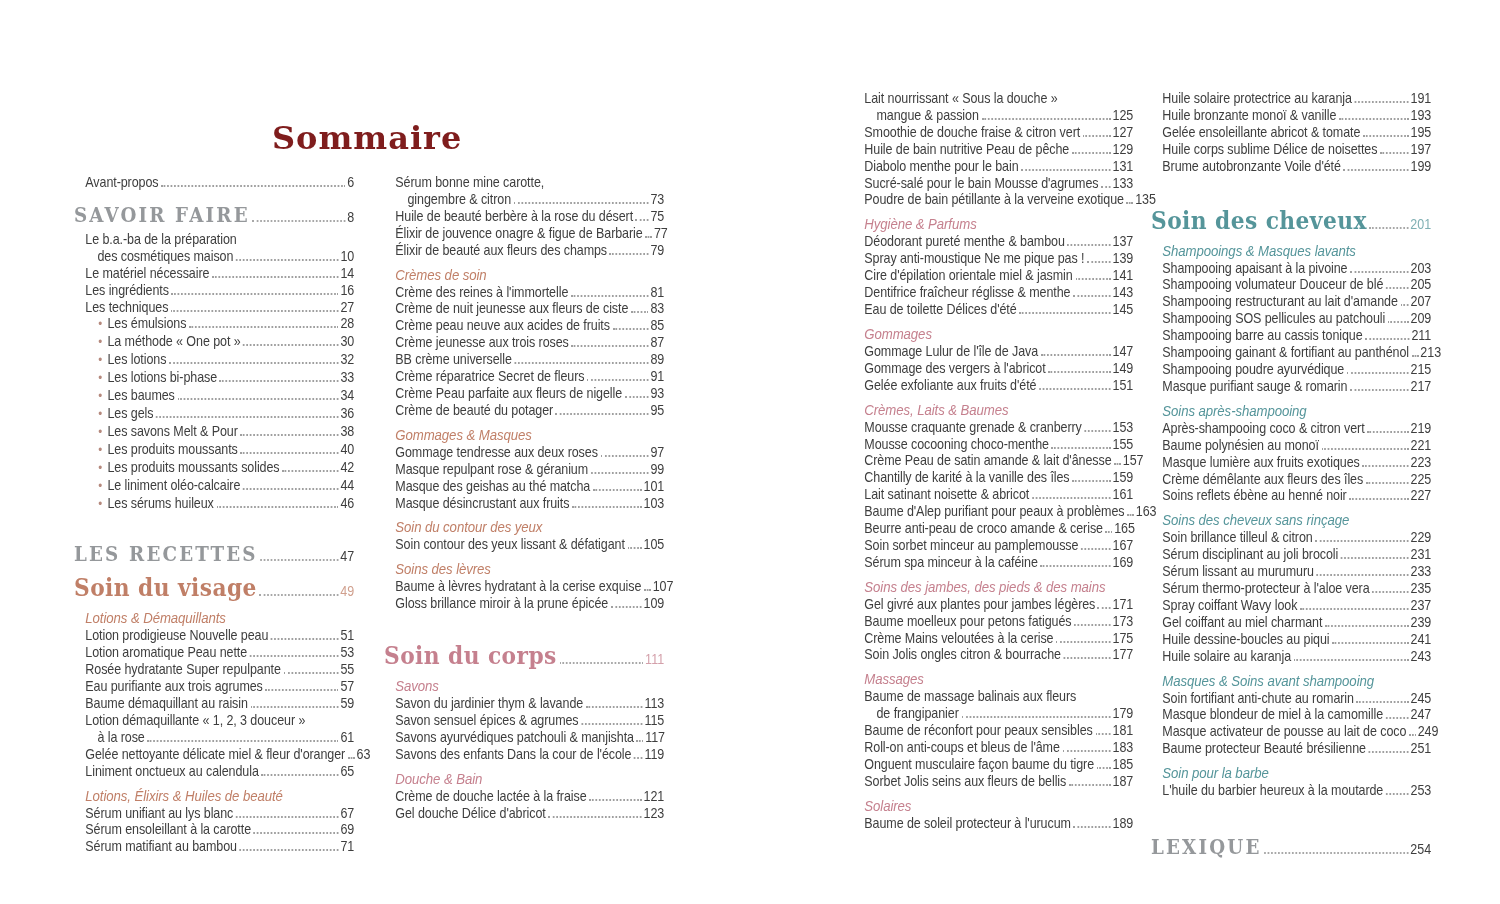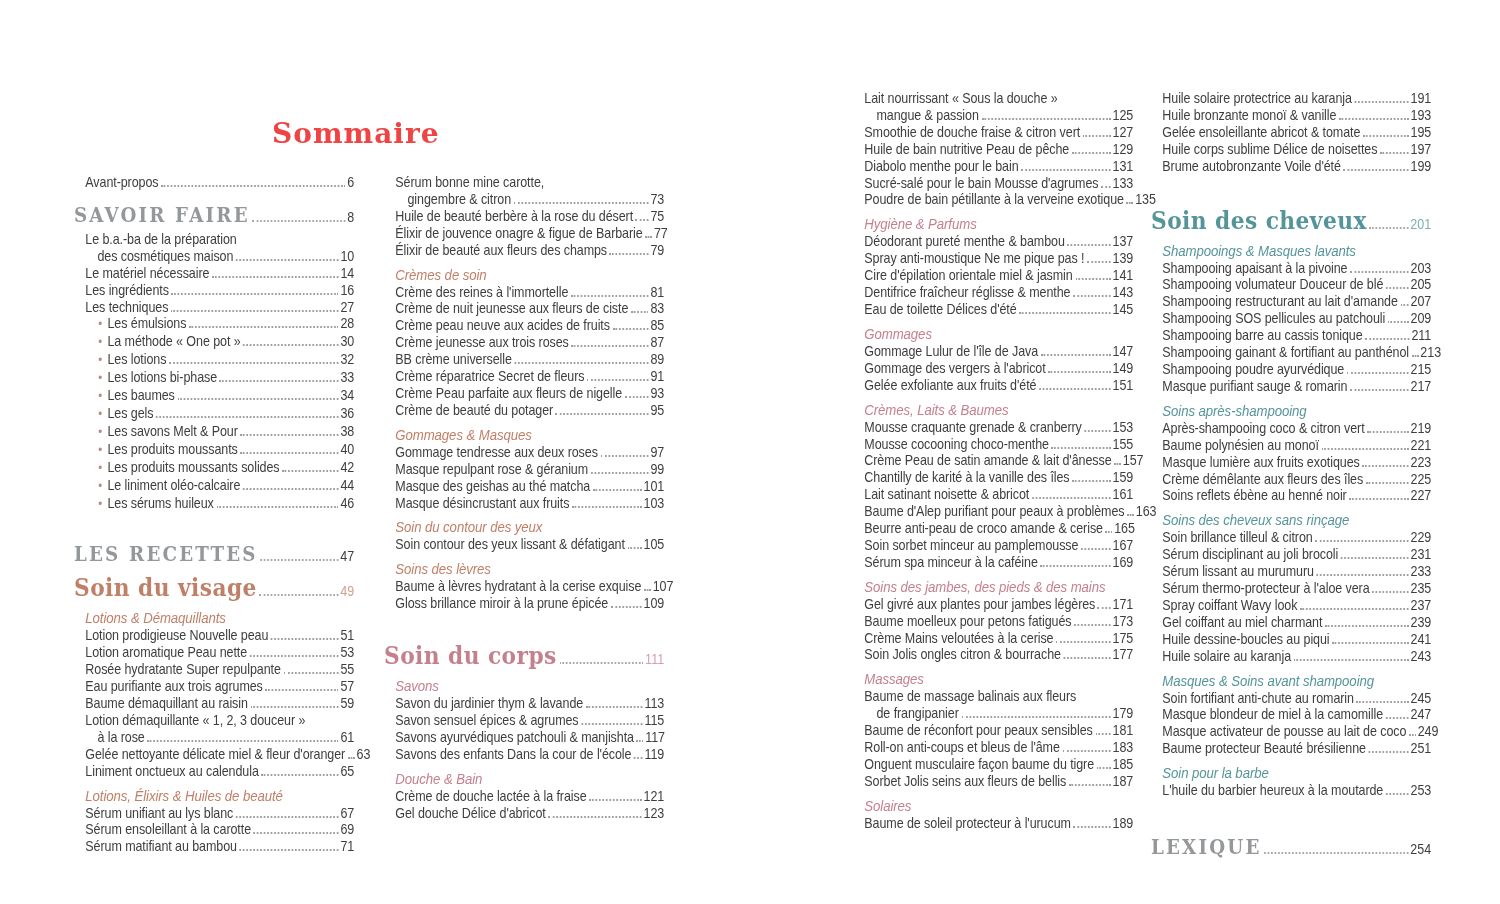--- a/index.html
+++ b/index.html
@@ -9,8 +9,8 @@
   }
   .page-title{
     position:absolute;left:272px;top:98px;
-    font-family:"DejaVu Serif", serif;font-weight:bold;font-size:28px;
-    color:#ef4444;letter-spacing:1px;
+    font-family:"DejaVu Serif", serif;font-weight:bold;font-size:32px;
+    color:#7f1d1d;letter-spacing:1px;
   }
   .col{
     position:absolute;width:322px;

